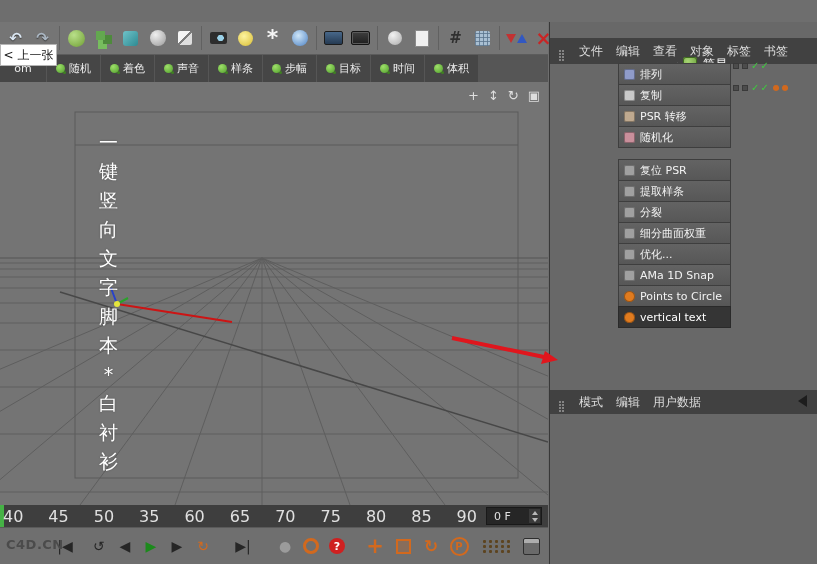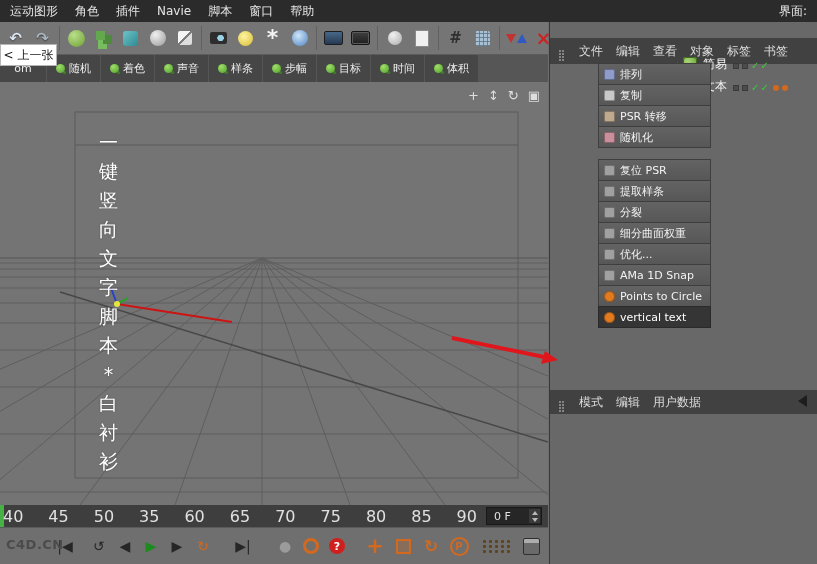--- a/index.html
+++ b/index.html
@@ -148,17 +148,6 @@
 
 <div class="stage">
 
-  <div class="menubar">
-    <span class="mitem">运动图形</span>
-    <span class="mitem">角色</span>
-    <span class="mitem">插件</span>
-    <span class="mitem">Navie</span>
-    <span class="mitem">脚本</span>
-    <span class="mitem">窗口</span>
-    <span class="mitem">帮助</span>
-    <span class="spacer"></span>
-    <span class="mitem">界面:</span>
-  </div>
 
   <div class="toolbar">
     <div class="tbi">

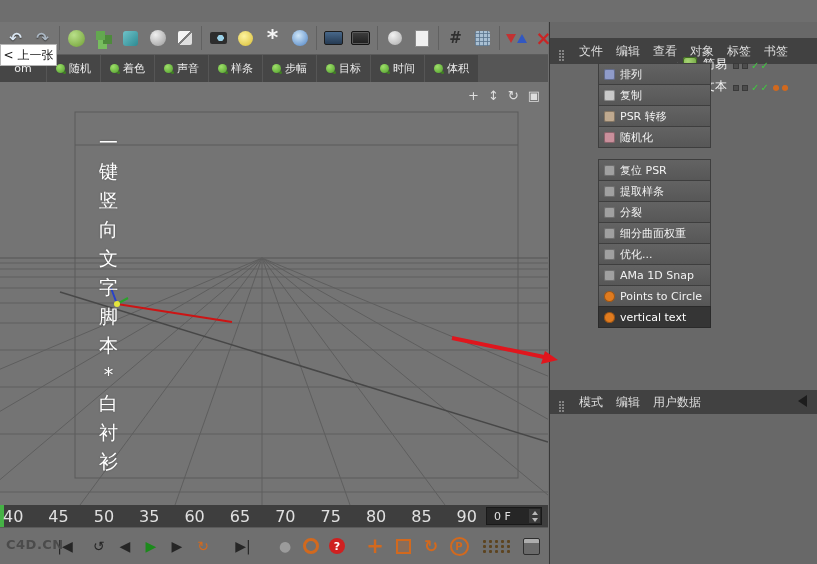--- a/index.html
+++ b/index.html
@@ -130,7 +130,7 @@
   .odots{color:#d2691e;font-size:8px;letter-spacing:2px;cursor:pointer;}
 
   
-  .palette{position:absolute;left:0;top:42px;width:113px;z-index:4;padding-left:48px;}
+  .palette{position:absolute;left:20px;top:42px;width:113px;z-index:4;padding-left:48px;}
   .cmd{height:22px;background:linear-gradient(#636363,#575757);border:1px solid #3e3e3e;margin-top:-1px;
        display:flex;align-items:center;gap:5px;padding:0 5px;color:#f2f2f2;font-size:11px;box-sizing:border-box;cursor:pointer;white-space:nowrap;overflow:hidden;}
   .cmd.selected{background:#353535;color:#ffffff;border-color:#2a2a2a;}

